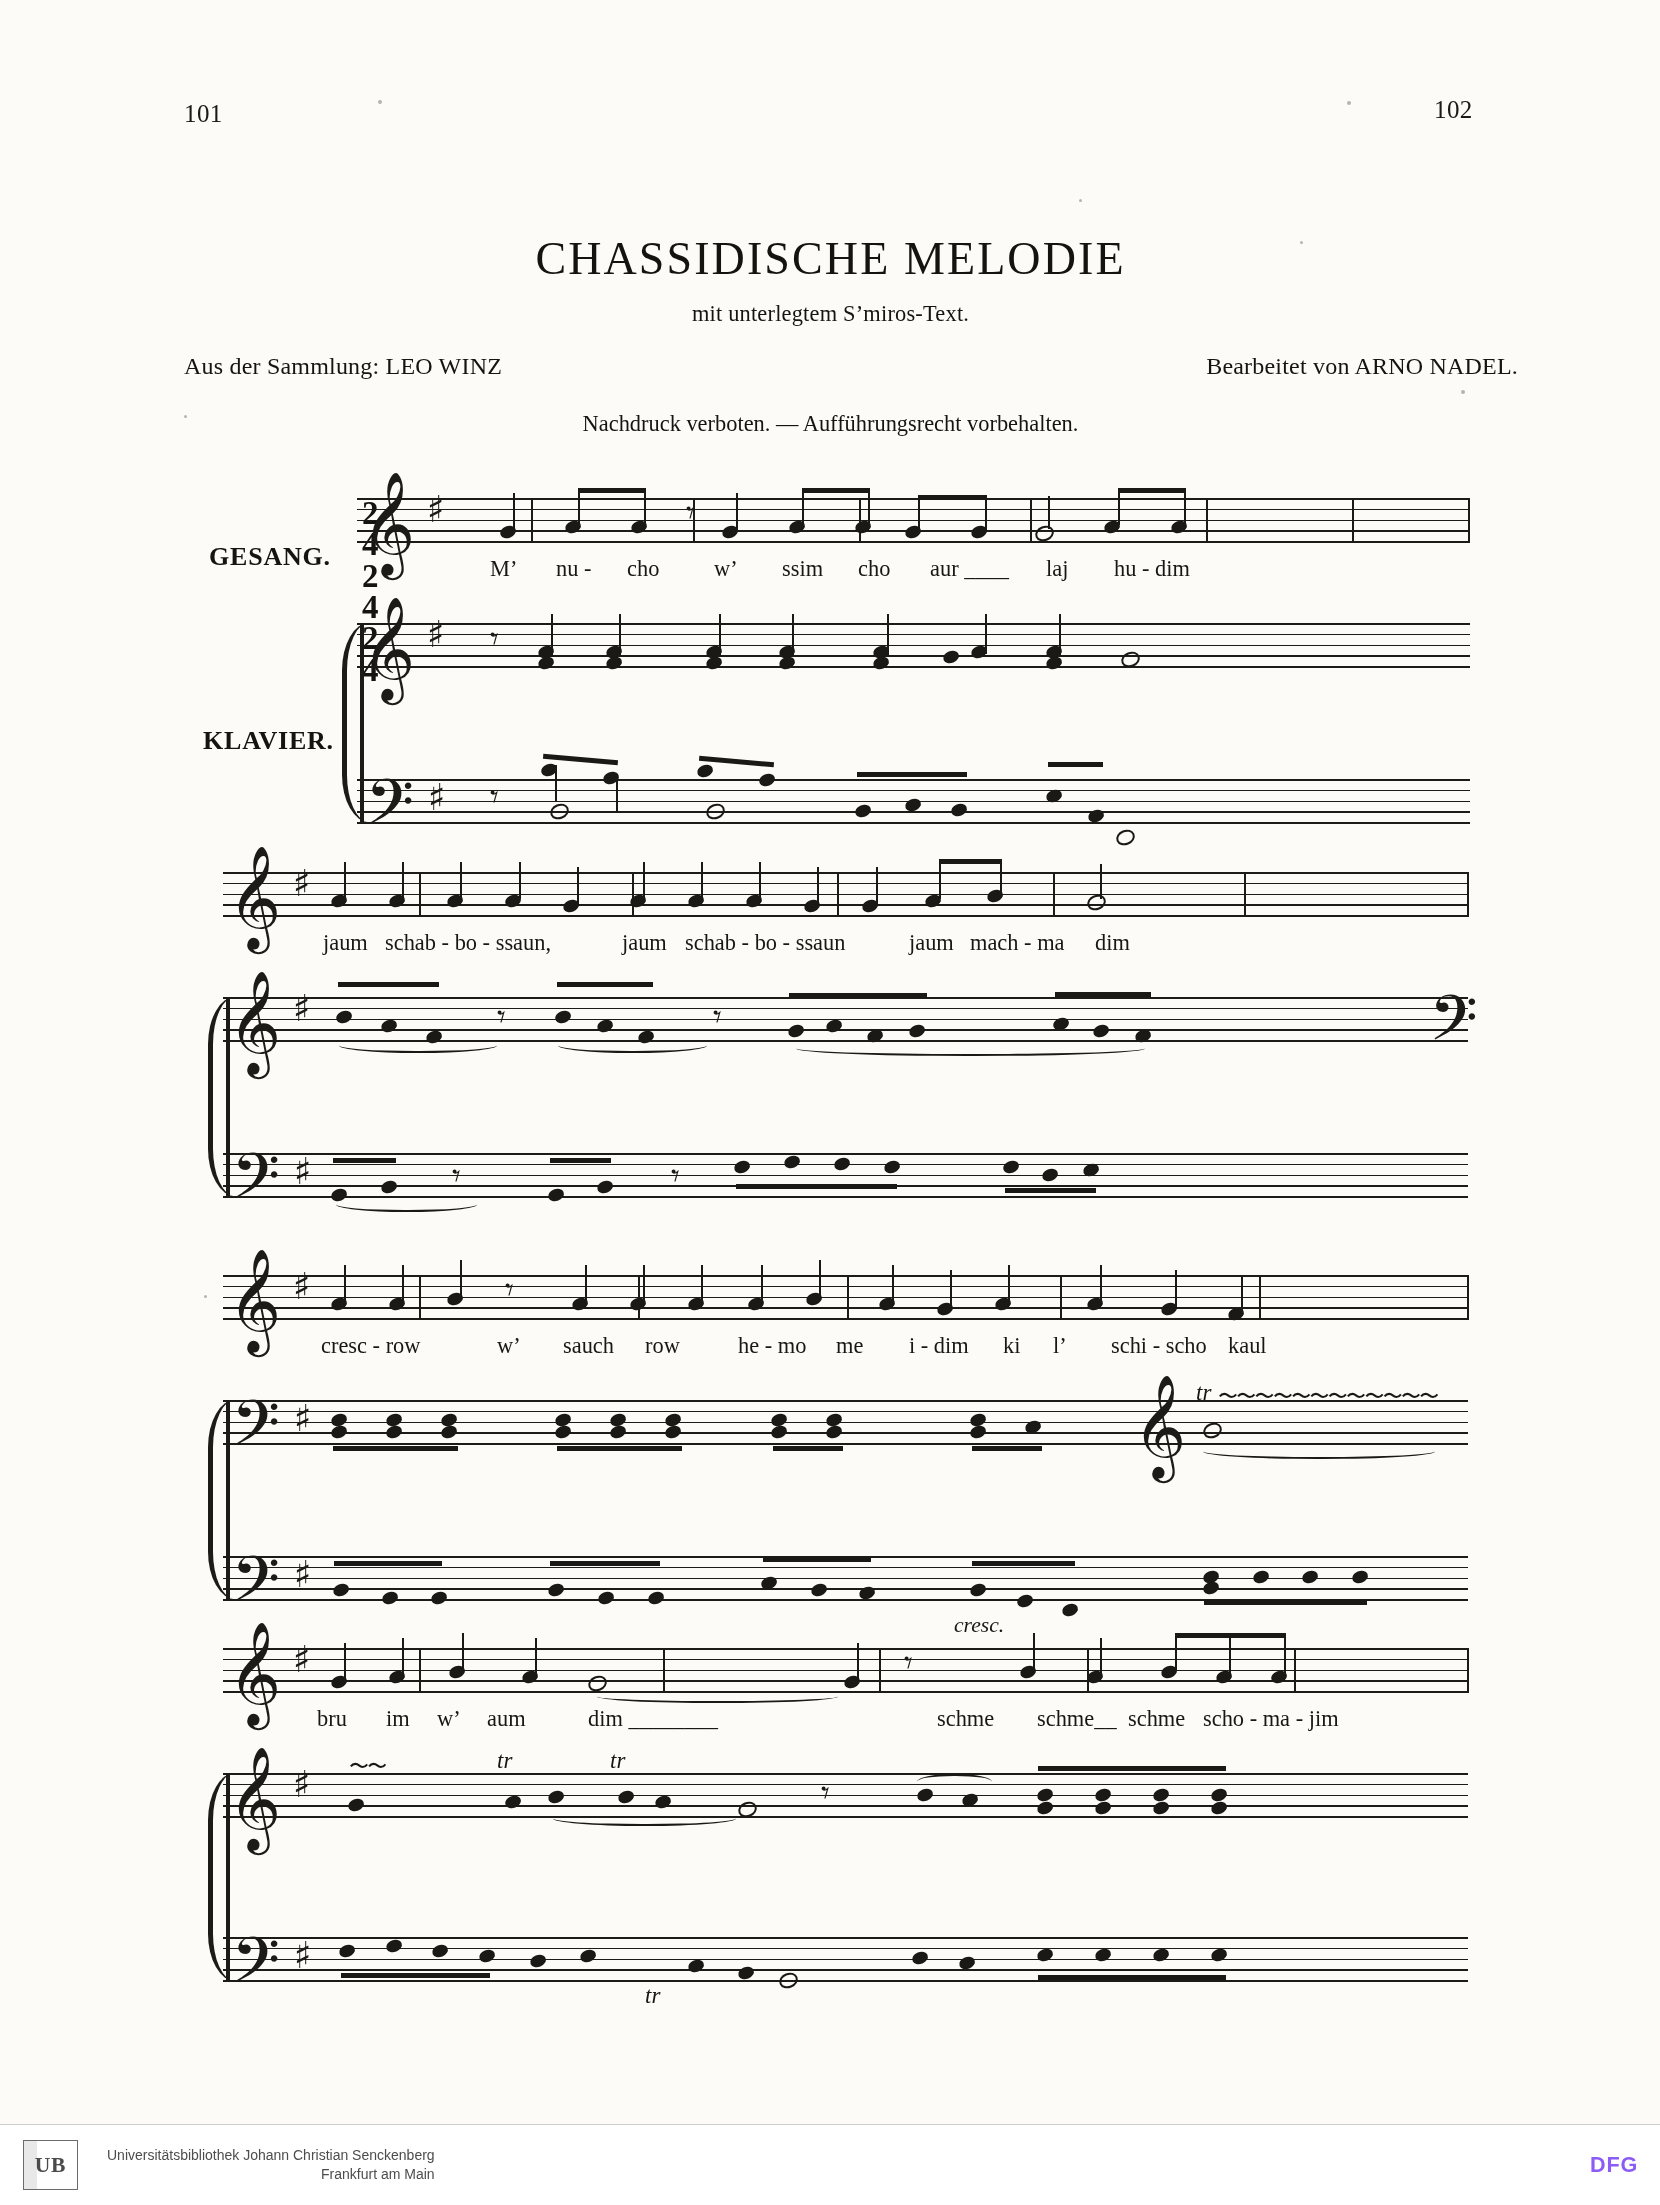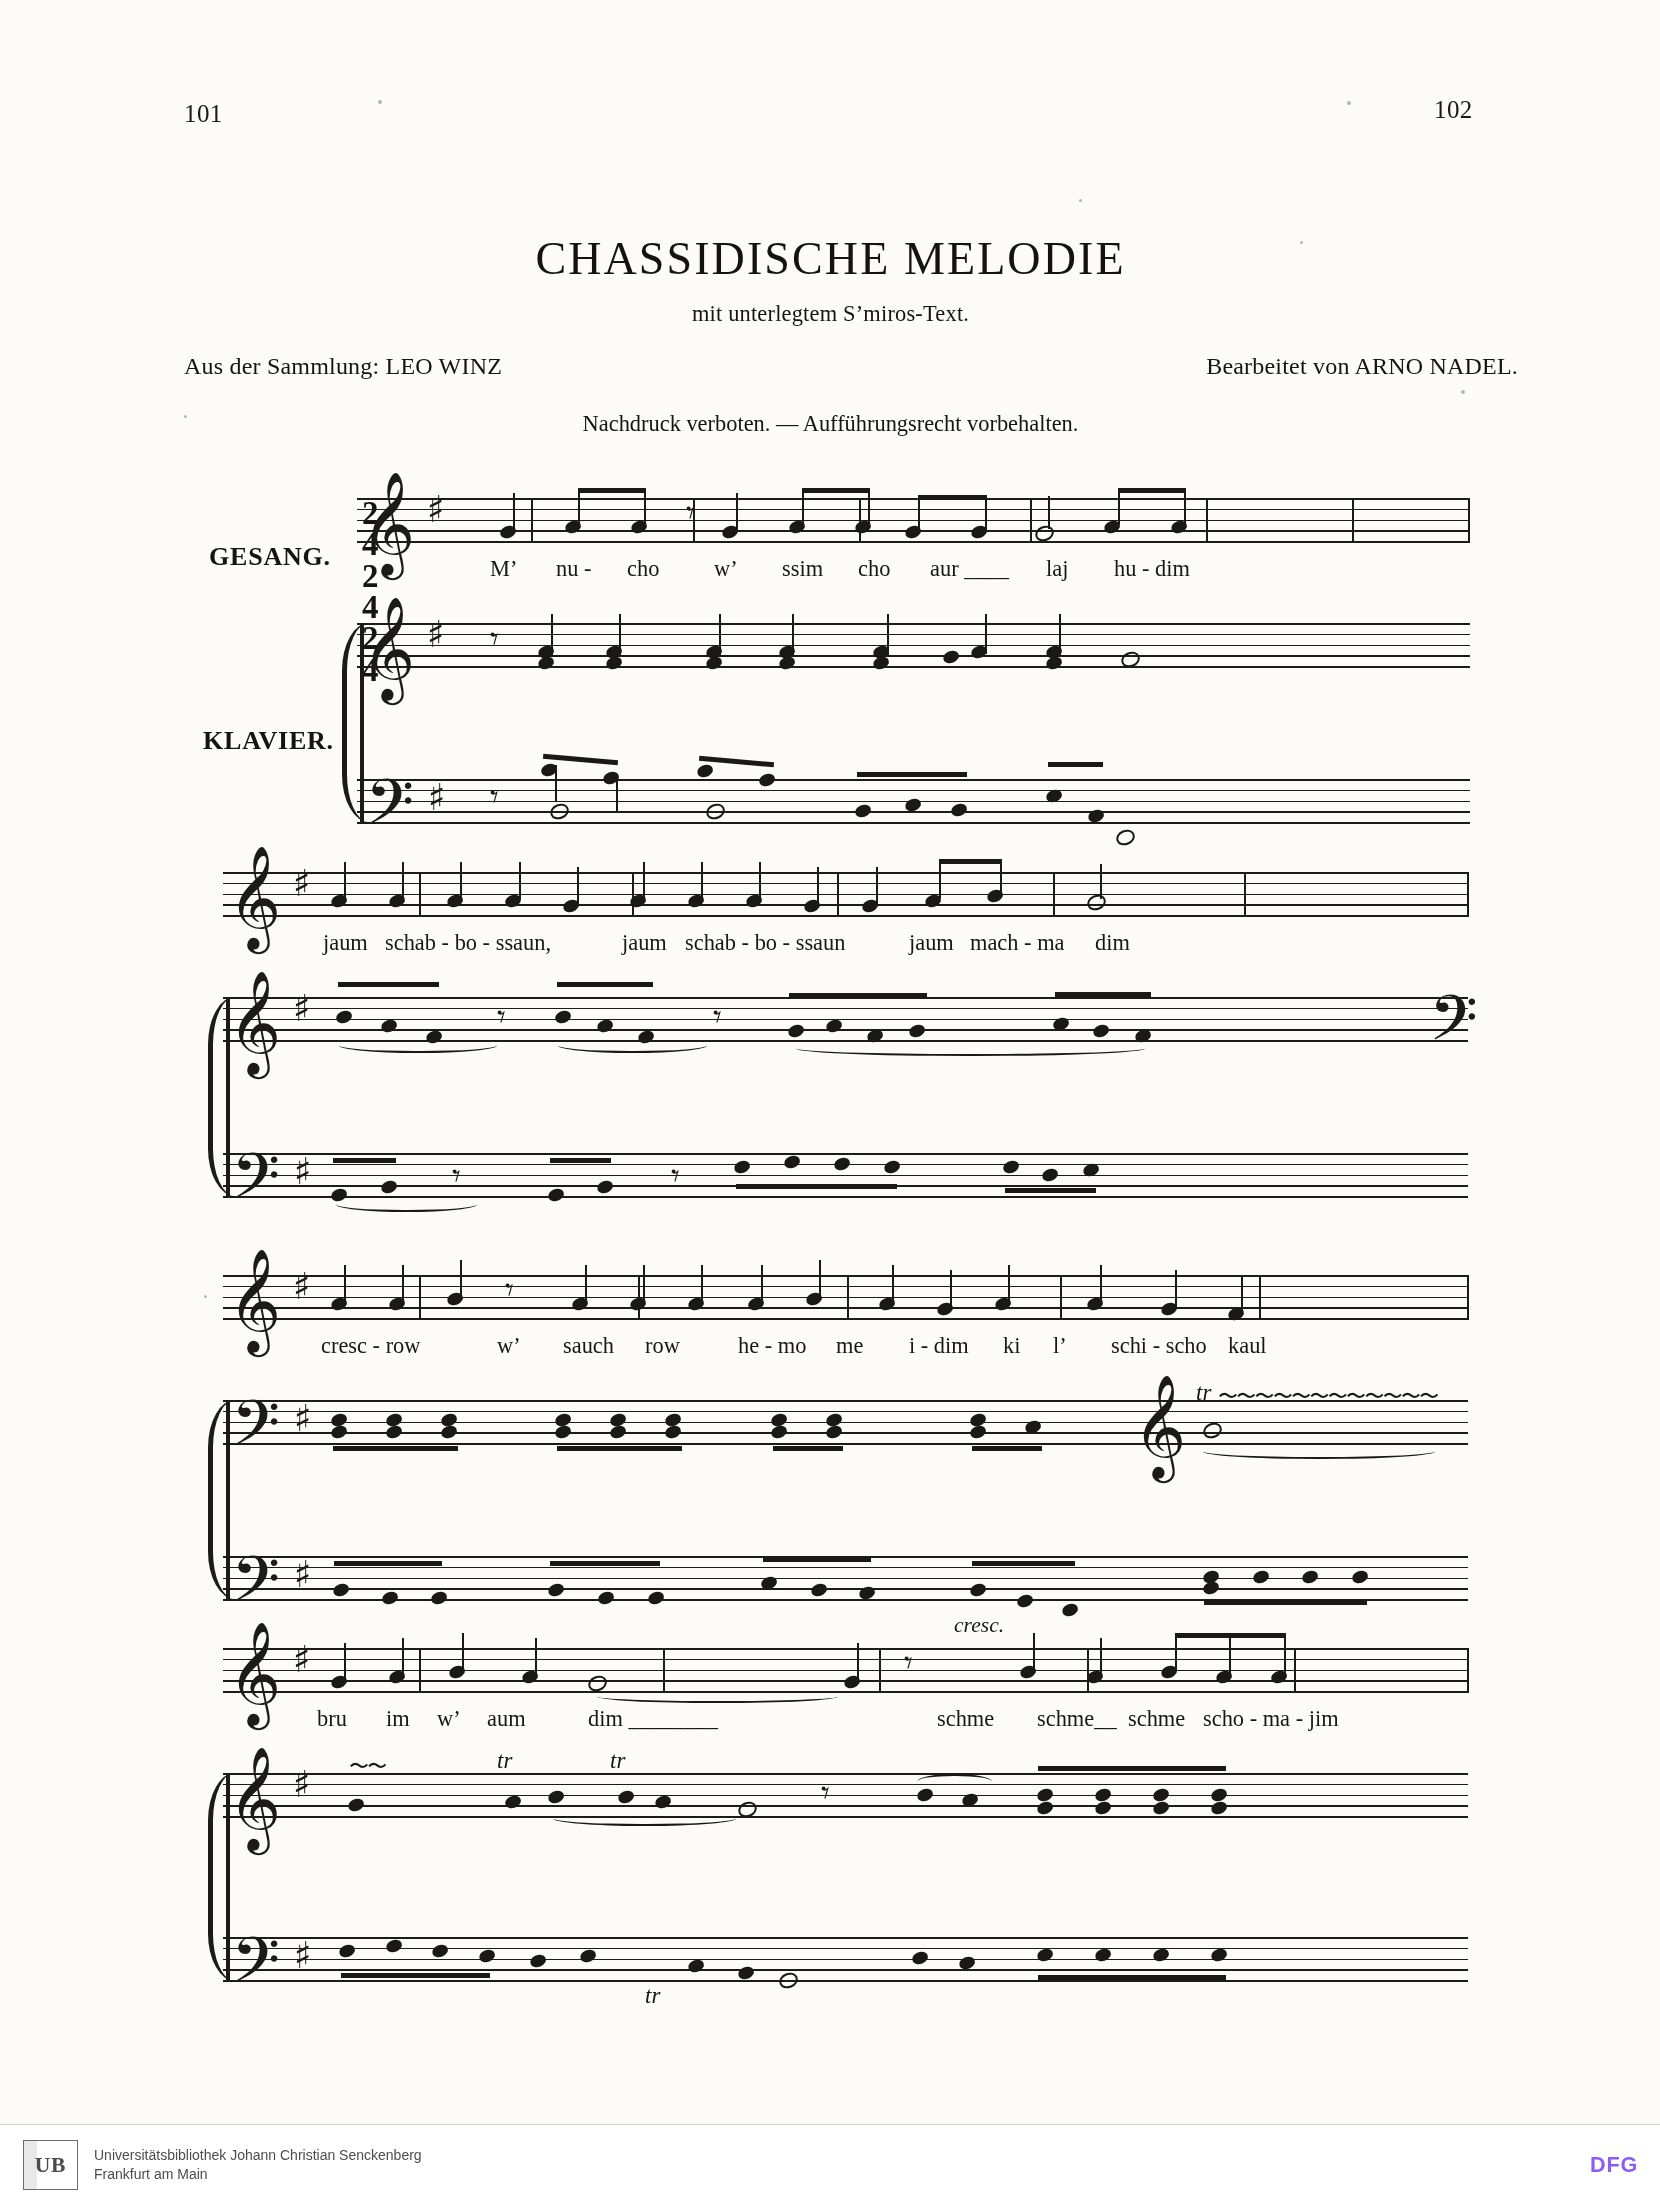--- a/index.html
+++ b/index.html
@@ -226,7 +226,8 @@
   .ub-logo {
     display: flex;
     align-items: center;
-    gap: 16px;
+    gap: 29px;
+    text-align: right;
   }
   .ub-mark {
     width: 53px; height: 48px;

